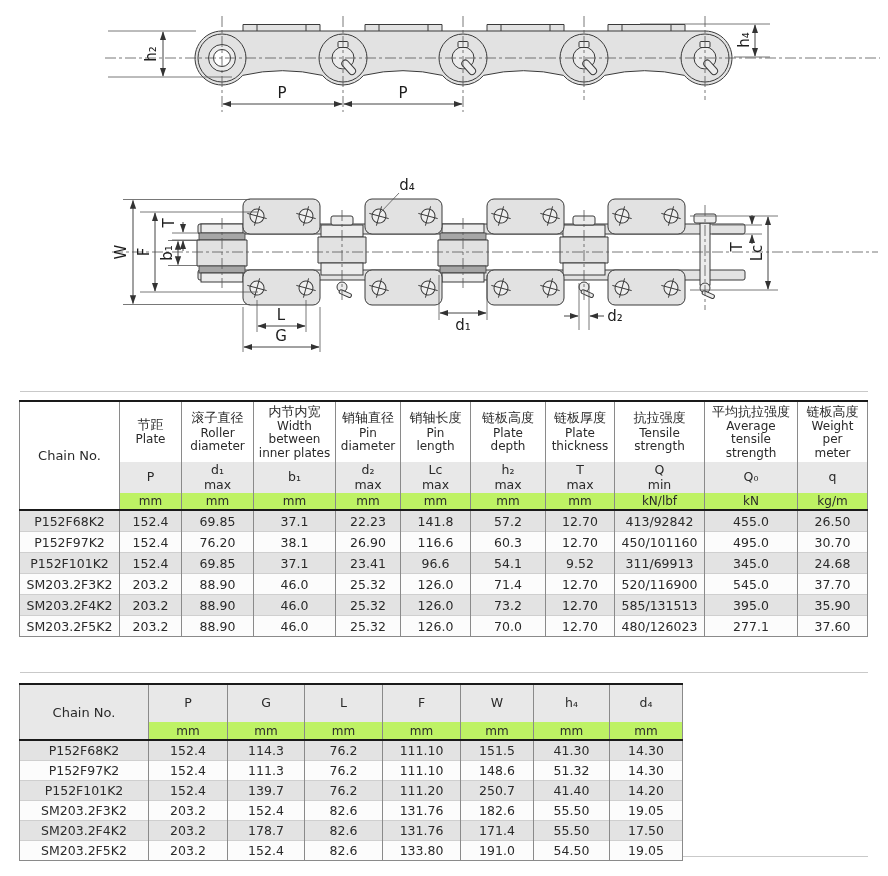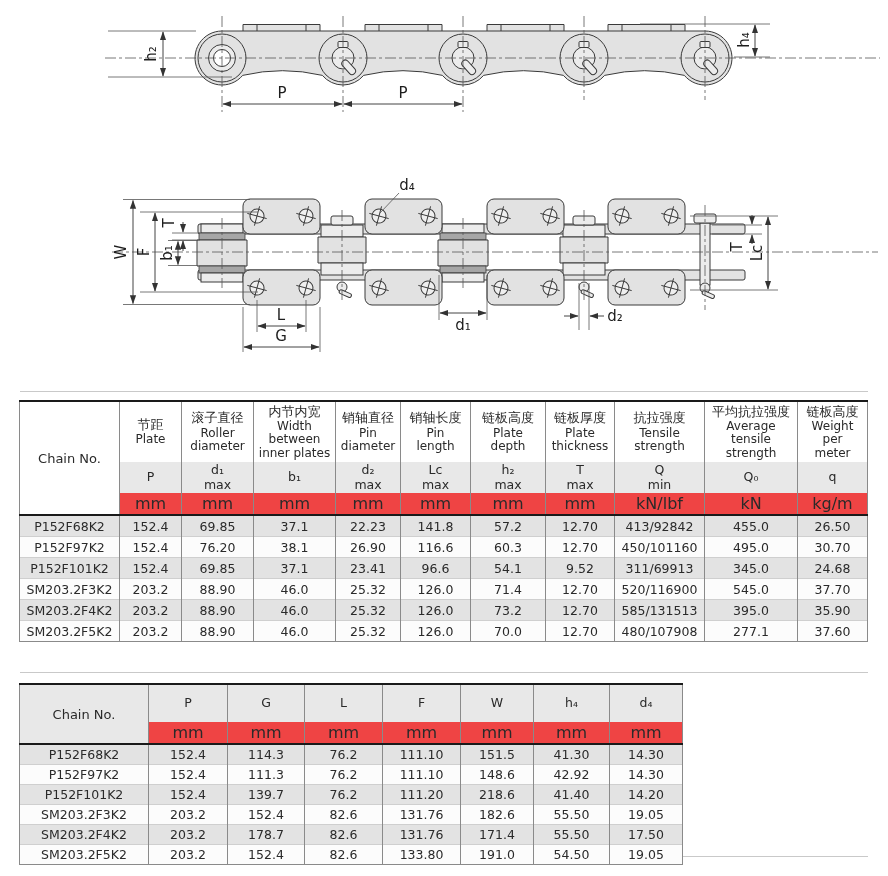--- a/index.html
+++ b/index.html
@@ -39,7 +39,7 @@
         padding:1px 2px;overflow:hidden;}
   thead .r-name th{height:58px;background:#fff;}
   thead .r-sym th{height:29px;background:#e8e8e8;}
-  thead .r-unit th{height:14px;background:#ef4444;font-size:16px;}
+  thead .r-unit th{height:14px;background:#bef264;font-size:12px;}
   thead tr.r-unit th{border-bottom:2.5px solid #1a1a1a;}
   th.chain-head{background:#fff;border-bottom:2.5px solid #1a1a1a;font-size:13px;}
   .cn{font-size:13px;line-height:1.25;white-space:pre-line;}

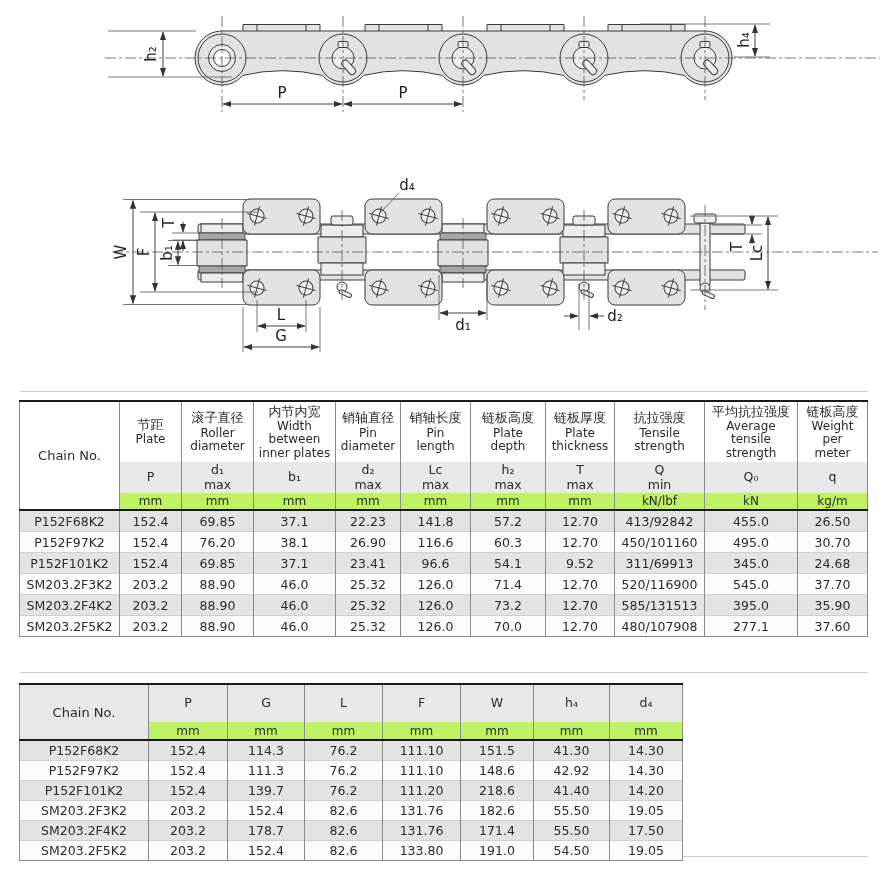--- a/index.html
+++ b/index.html
@@ -471,7 +471,7 @@
             <td>126.0</td>
             <td>70.0</td>
             <td>12.70</td>
-            <td>480/107908</td>
+            <td>480/126023</td>
             <td>277.1</td>
             <td>37.60</td>
           </tr>

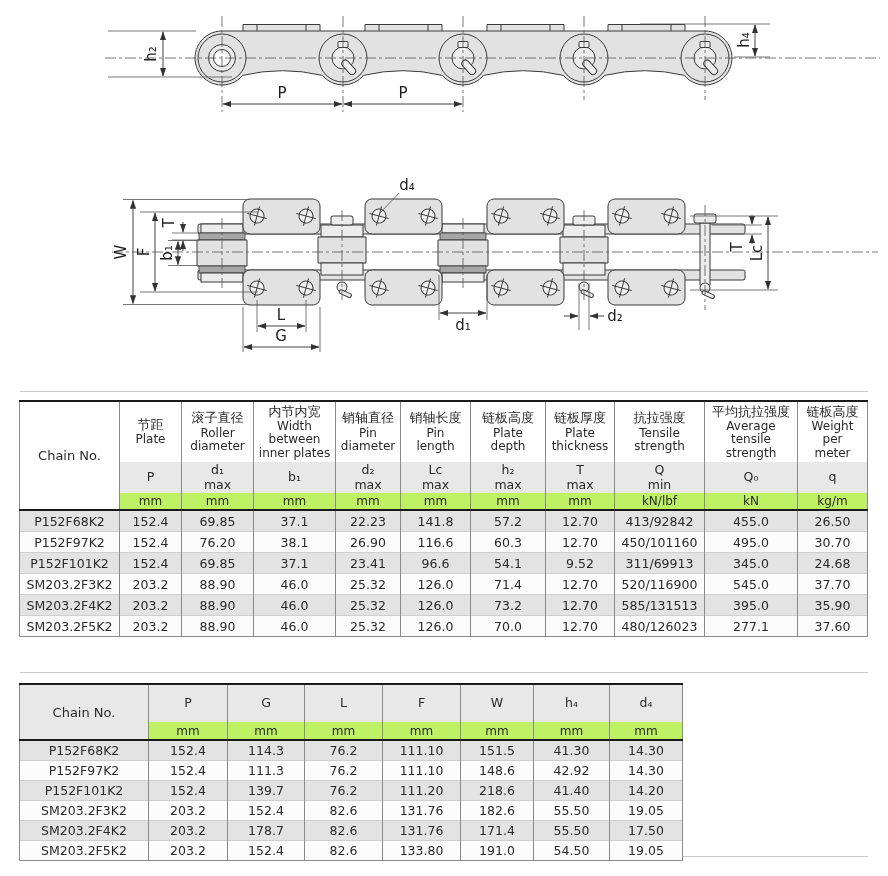--- a/index.html
+++ b/index.html
@@ -530,7 +530,7 @@
             <td>76.2</td>
             <td>111.10</td>
             <td>148.6</td>
-            <td>42.92</td>
+            <td>51.32</td>
             <td>14.30</td>
           </tr>
           <tr>

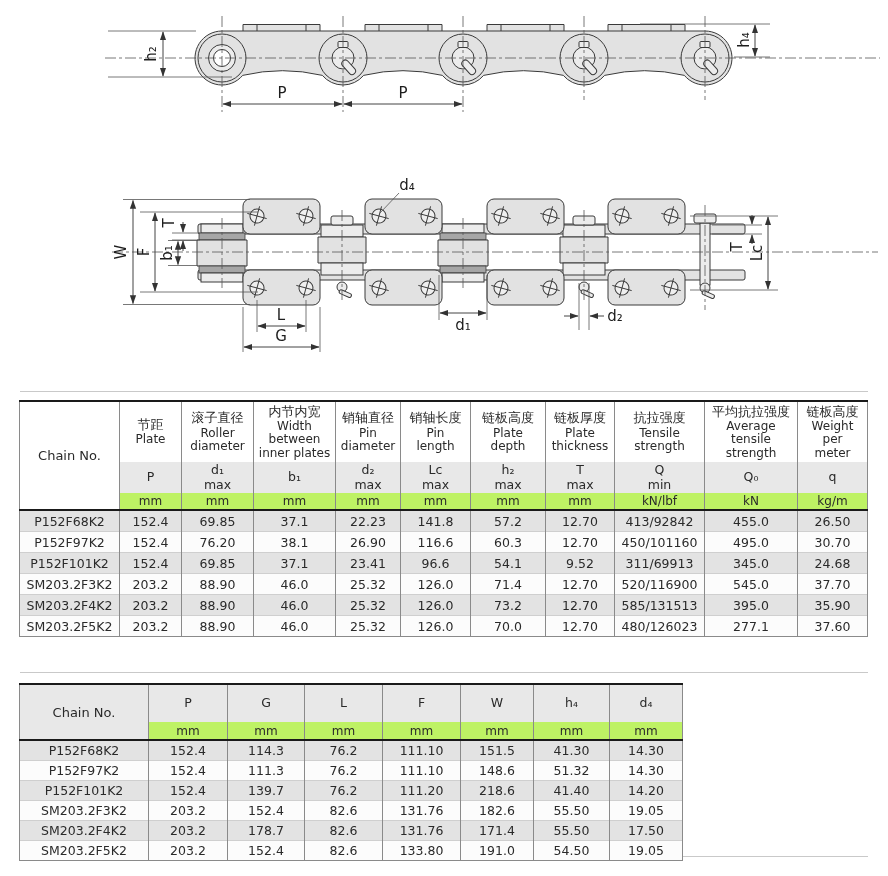--- a/index.html
+++ b/index.html
@@ -539,7 +539,7 @@
             <td>139.7</td>
             <td>76.2</td>
             <td>111.20</td>
-            <td>218.6</td>
+            <td>250.7</td>
             <td>41.40</td>
             <td>14.20</td>
           </tr>

